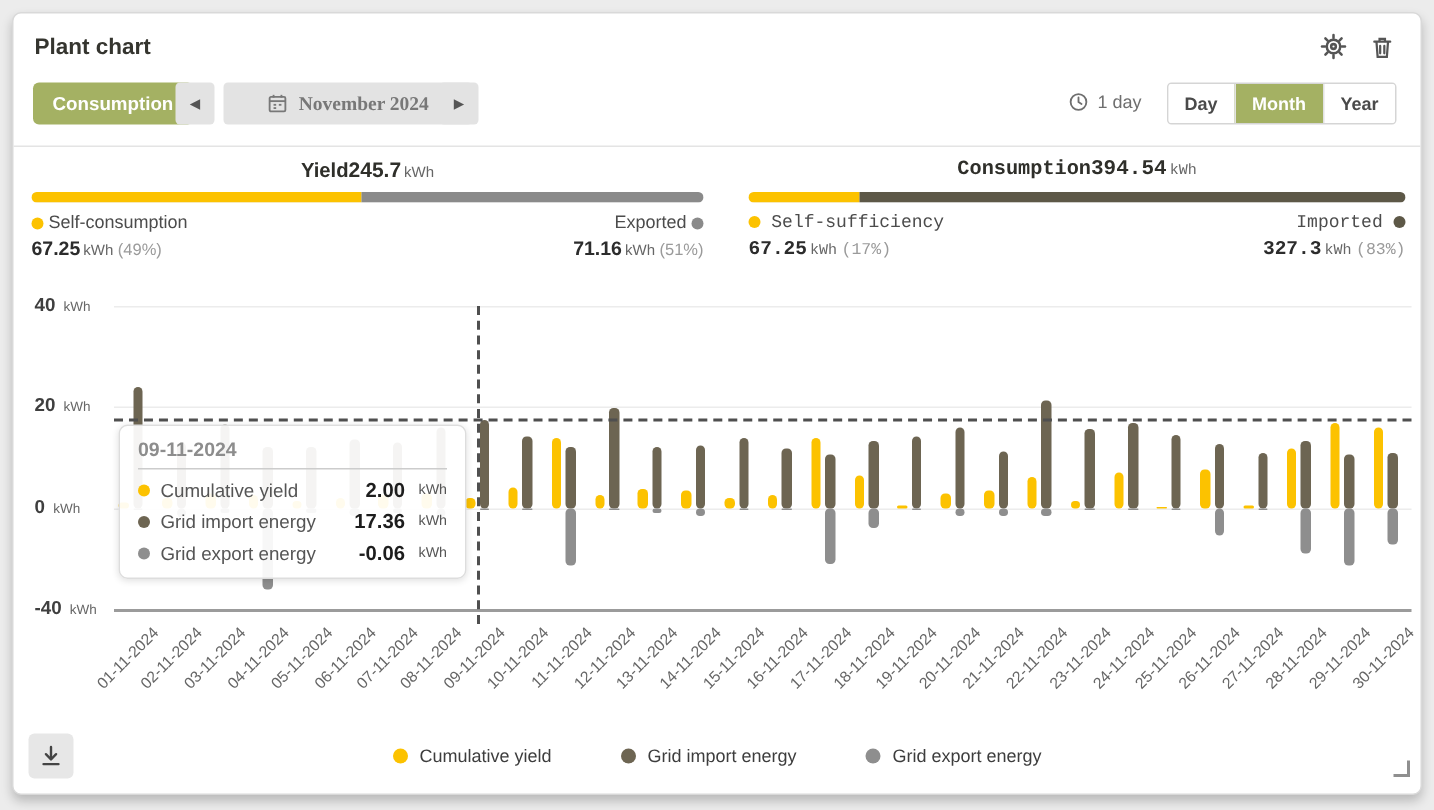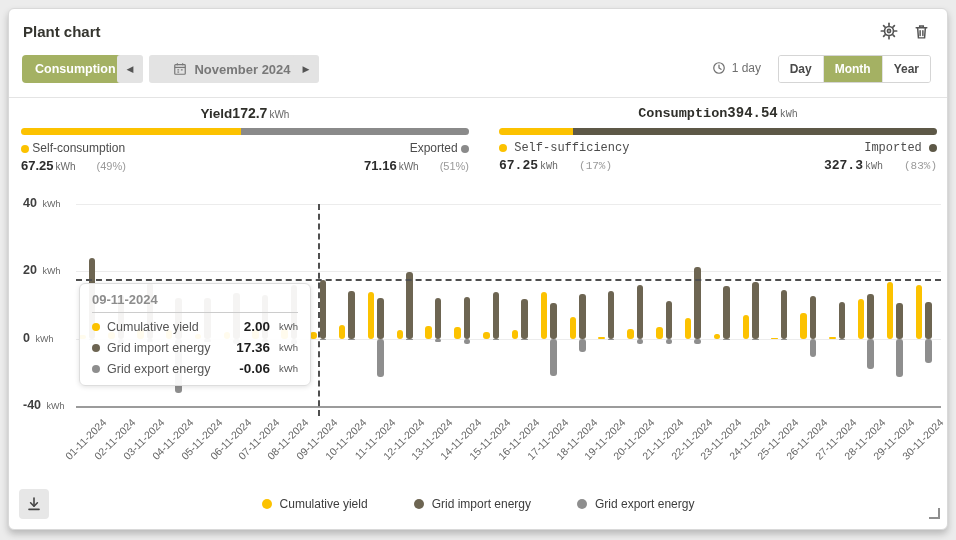--- a/index.html
+++ b/index.html
@@ -18,7 +18,7 @@
           color:#555;font-size:9px;display:flex;align-items:center;justify-content:center;gap:7px;}
   .tb-prev{left:108px;width:26px;}
   .tb-next{left:284px;width:26px;}
-  .tb-date{left:140px;width:166px;font-size:13px;color:#787878;font-weight:600;}
+  .tb-date{left:140px;width:166px;font-size:13px;color:#787878;font-weight:600;font-family:Liberation Serif, serif;}
   .range{position:absolute;right:186px;top:52px;display:flex;align-items:center;gap:6px;
          font-size:12px;color:#6f6f6f;}
   .seg{position:absolute;right:16px;top:46px;height:28px;display:flex;border:1px solid #d5d5d5;

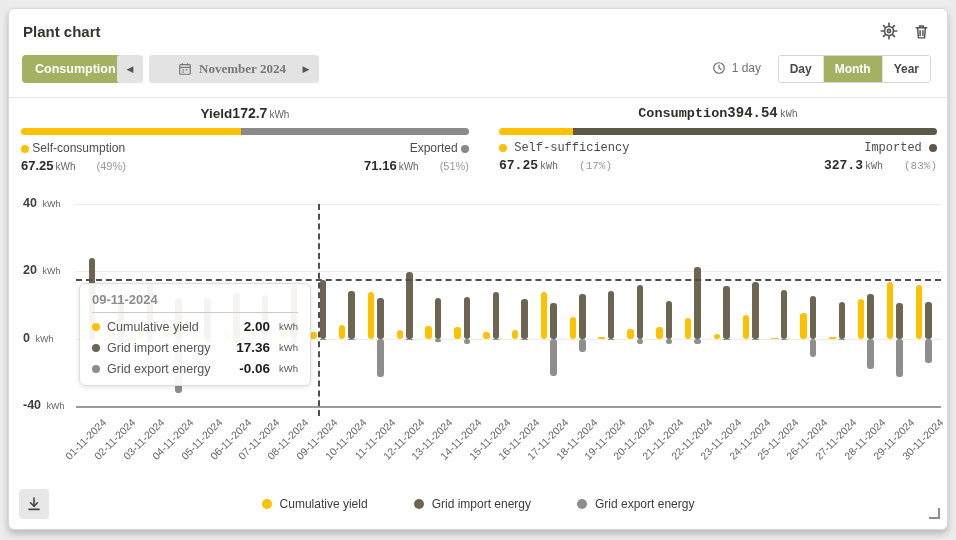--- a/index.html
+++ b/index.html
@@ -149,7 +149,7 @@
   <div class="sum yield">
     <div class="sum-head">
       <span class="sum-name">Yield</span>
-      <span class="sum-total"><b>172.7</b><span class="unit">kWh</span></span>
+      <span class="sum-total"><b>245.7</b><span class="unit">kWh</span></span>
     </div>
     <div class="pbar">
       <span style="width: 49%; background: rgb(252, 194, 0);"></span>

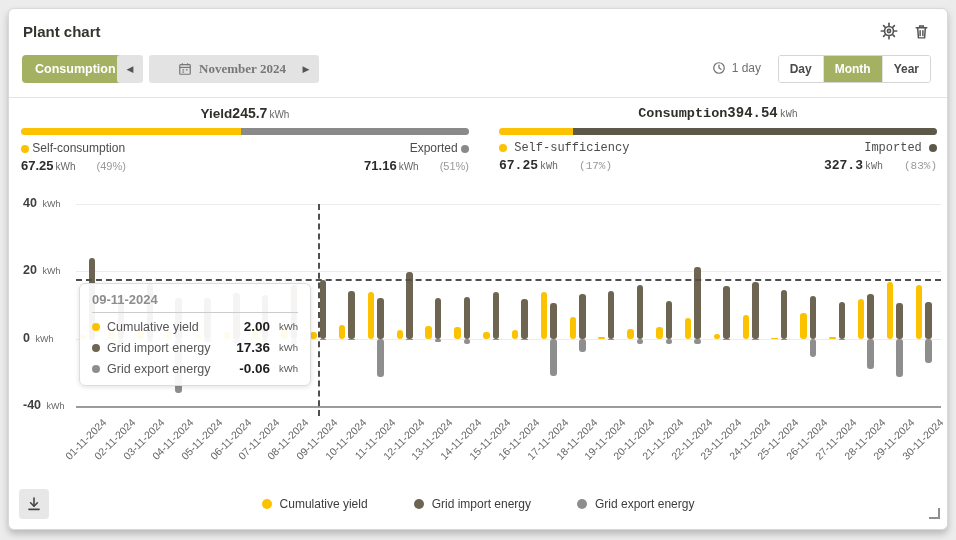--- a/index.html
+++ b/index.html
@@ -41,7 +41,7 @@
   .sub-row{margin-top:6px;display:flex;justify-content:space-between;font-size:12px;color:#4c4c4c;}
   .dot{display:inline-block;width:8px;height:8px;border-radius:50%;vertical-align:-1px;}
   .vals-row{margin-top:3px;display:flex;justify-content:space-between;font-size:13px;font-weight:bold;color:#2c2c2c;}
-  .pct{font-weight:normal;font-size:11px;color:#9a9a9a;margin-left:21px;}
+  .pct{font-weight:normal;font-size:11px;color:#9a9a9a;margin-left:3px;}
   
   .yaxis-label{position:absolute;left:14px;font-size:12.5px;color:#3f3f3f;white-space:nowrap;}
   .yaxis-label .unit{font-size:9px;color:#666;}

